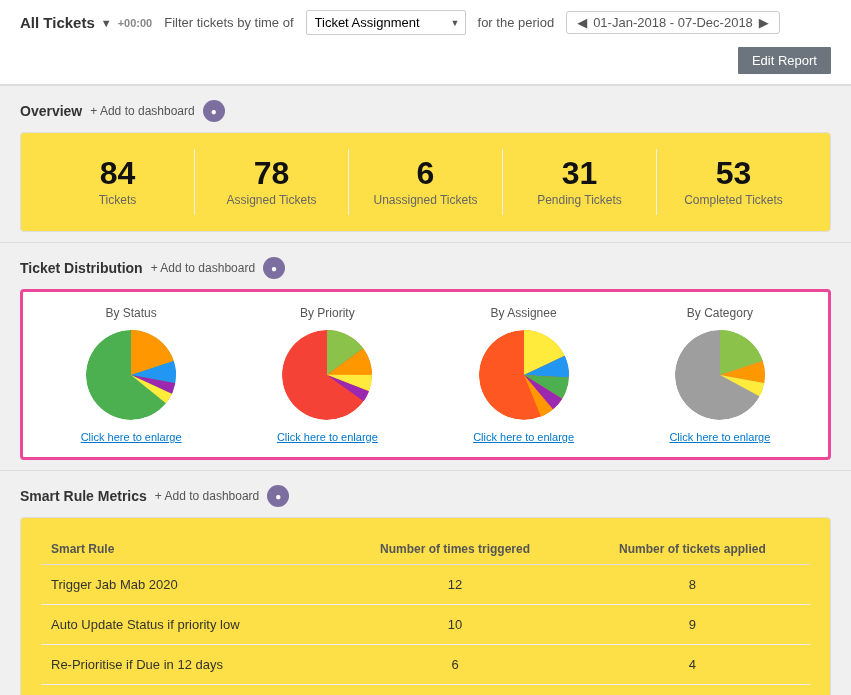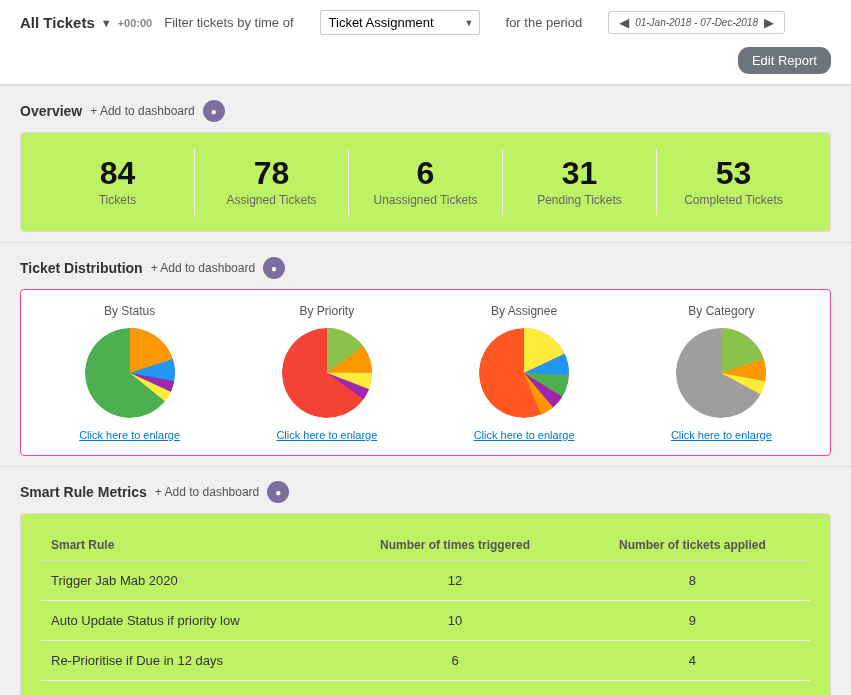--- a/index.html
+++ b/index.html
@@ -18,7 +18,7 @@
     .dropdown-arrow { font-size: 11px; color: #555; }
     .time-offset { font-size: 11px; color: #888; }
     .filter-row {
-      display: flex; align-items: center; gap: 26px; font-size: 13px; color: #555;
+      display: flex; align-items: center; gap: 12px; font-size: 13px; color: #555;
     }
     .filter-select {
       border: 1px solid #ccc; background: #fff; padding: 4px 22px 4px 8px;

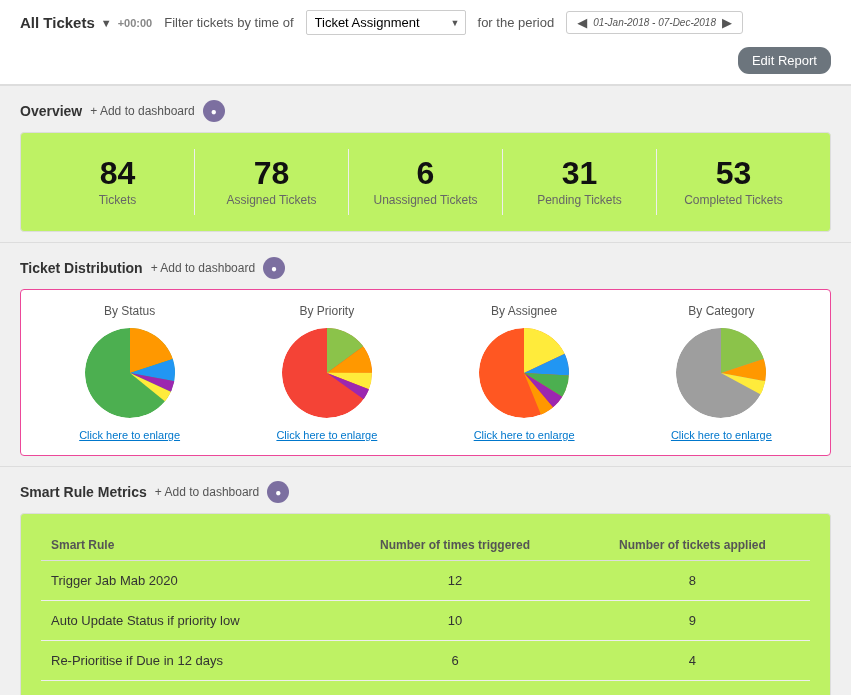--- a/index.html
+++ b/index.html
@@ -32,7 +32,7 @@
     .date-nav-btn {
       background: none; border: none; cursor: pointer; color: #555; font-size: 13px; padding: 0 2px;
     }
-    .date-text { font-size: 10px; font-style: italic; }
+    .date-text { font-size: 13px; }
     .edit-report-btn {
       margin-left: auto; background: #6c757d; color: #fff; border: none;
       padding: 6px 14px; border-radius: 11px; cursor: pointer; font-size: 13px;

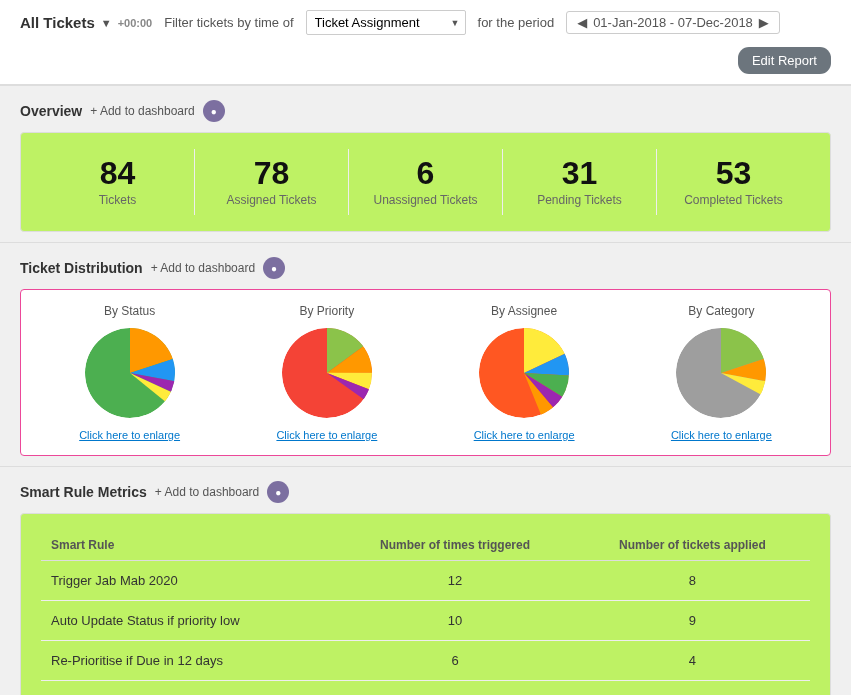--- a/index.html
+++ b/index.html
@@ -35,7 +35,7 @@
     .date-text { font-size: 13px; }
     .edit-report-btn {
       margin-left: auto; background: #6c757d; color: #fff; border: none;
-      padding: 6px 14px; border-radius: 11px; cursor: pointer; font-size: 13px;
+      padding: 6px 14px; border-radius: 1px; cursor: pointer; font-size: 13px;
     }
 
     .divider { border: none; border-top: 1px solid #ddd; margin: 0; }

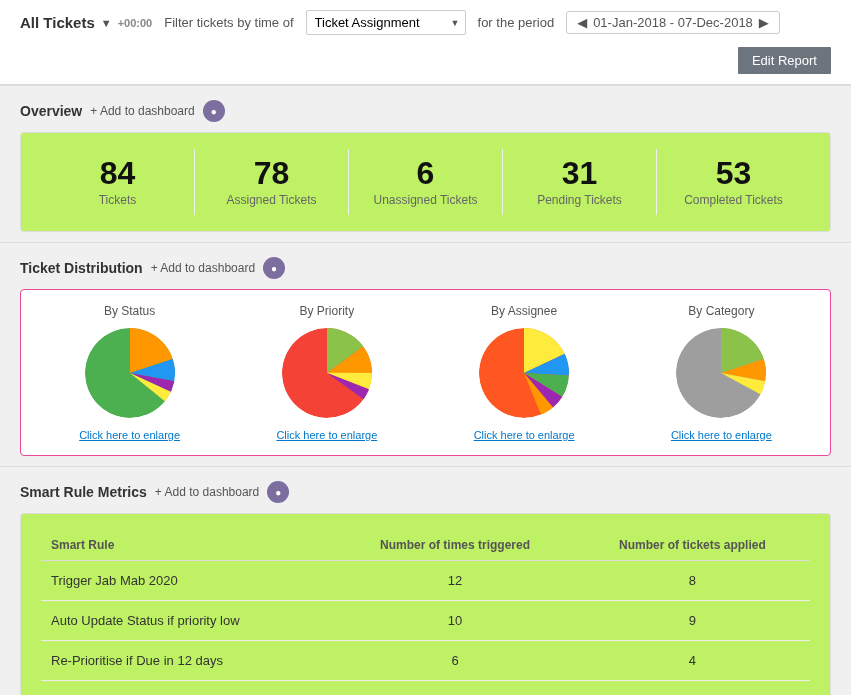--- a/index.html
+++ b/index.html
@@ -57,7 +57,7 @@
 
     
     .card {
-      background: #bef264; border: 1px solid #ddd; border-radius: 4px; padding: 16px 20px;
+      background: #fde047; border: 1px solid #ddd; border-radius: 4px; padding: 16px 20px;
     }
     .metrics-row {
       display: flex; gap: 0;

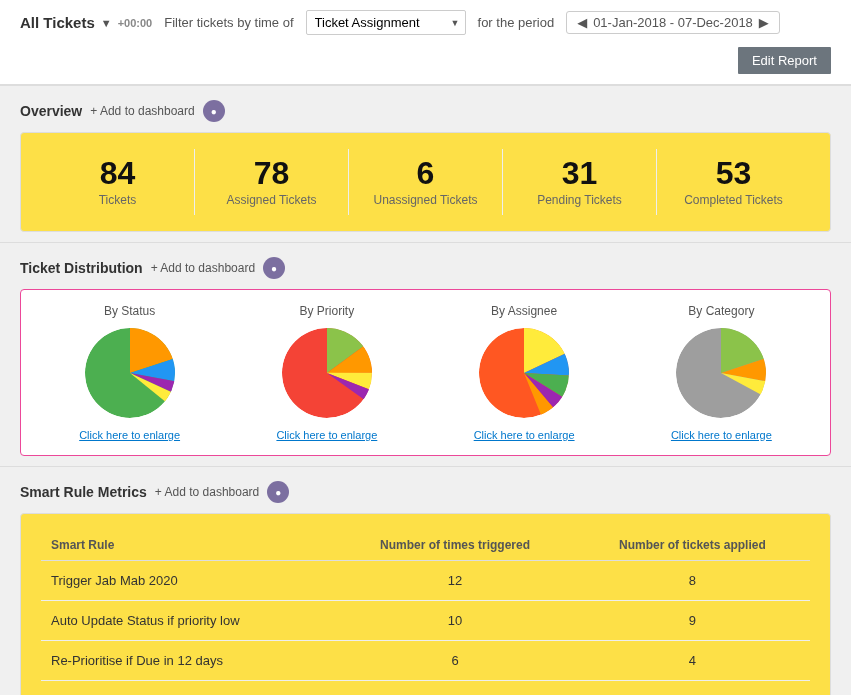--- a/index.html
+++ b/index.html
@@ -72,7 +72,7 @@
 
     
     .charts-card {
-      background: #fff; border: 1px solid #ec4899; border-radius: 4px; padding: 14px 10px;
+      background: #fff; border: 3px solid #ec4899; border-radius: 4px; padding: 14px 10px;
     }
     .charts-row {
       display: flex; justify-content: space-around; align-items: flex-start;

